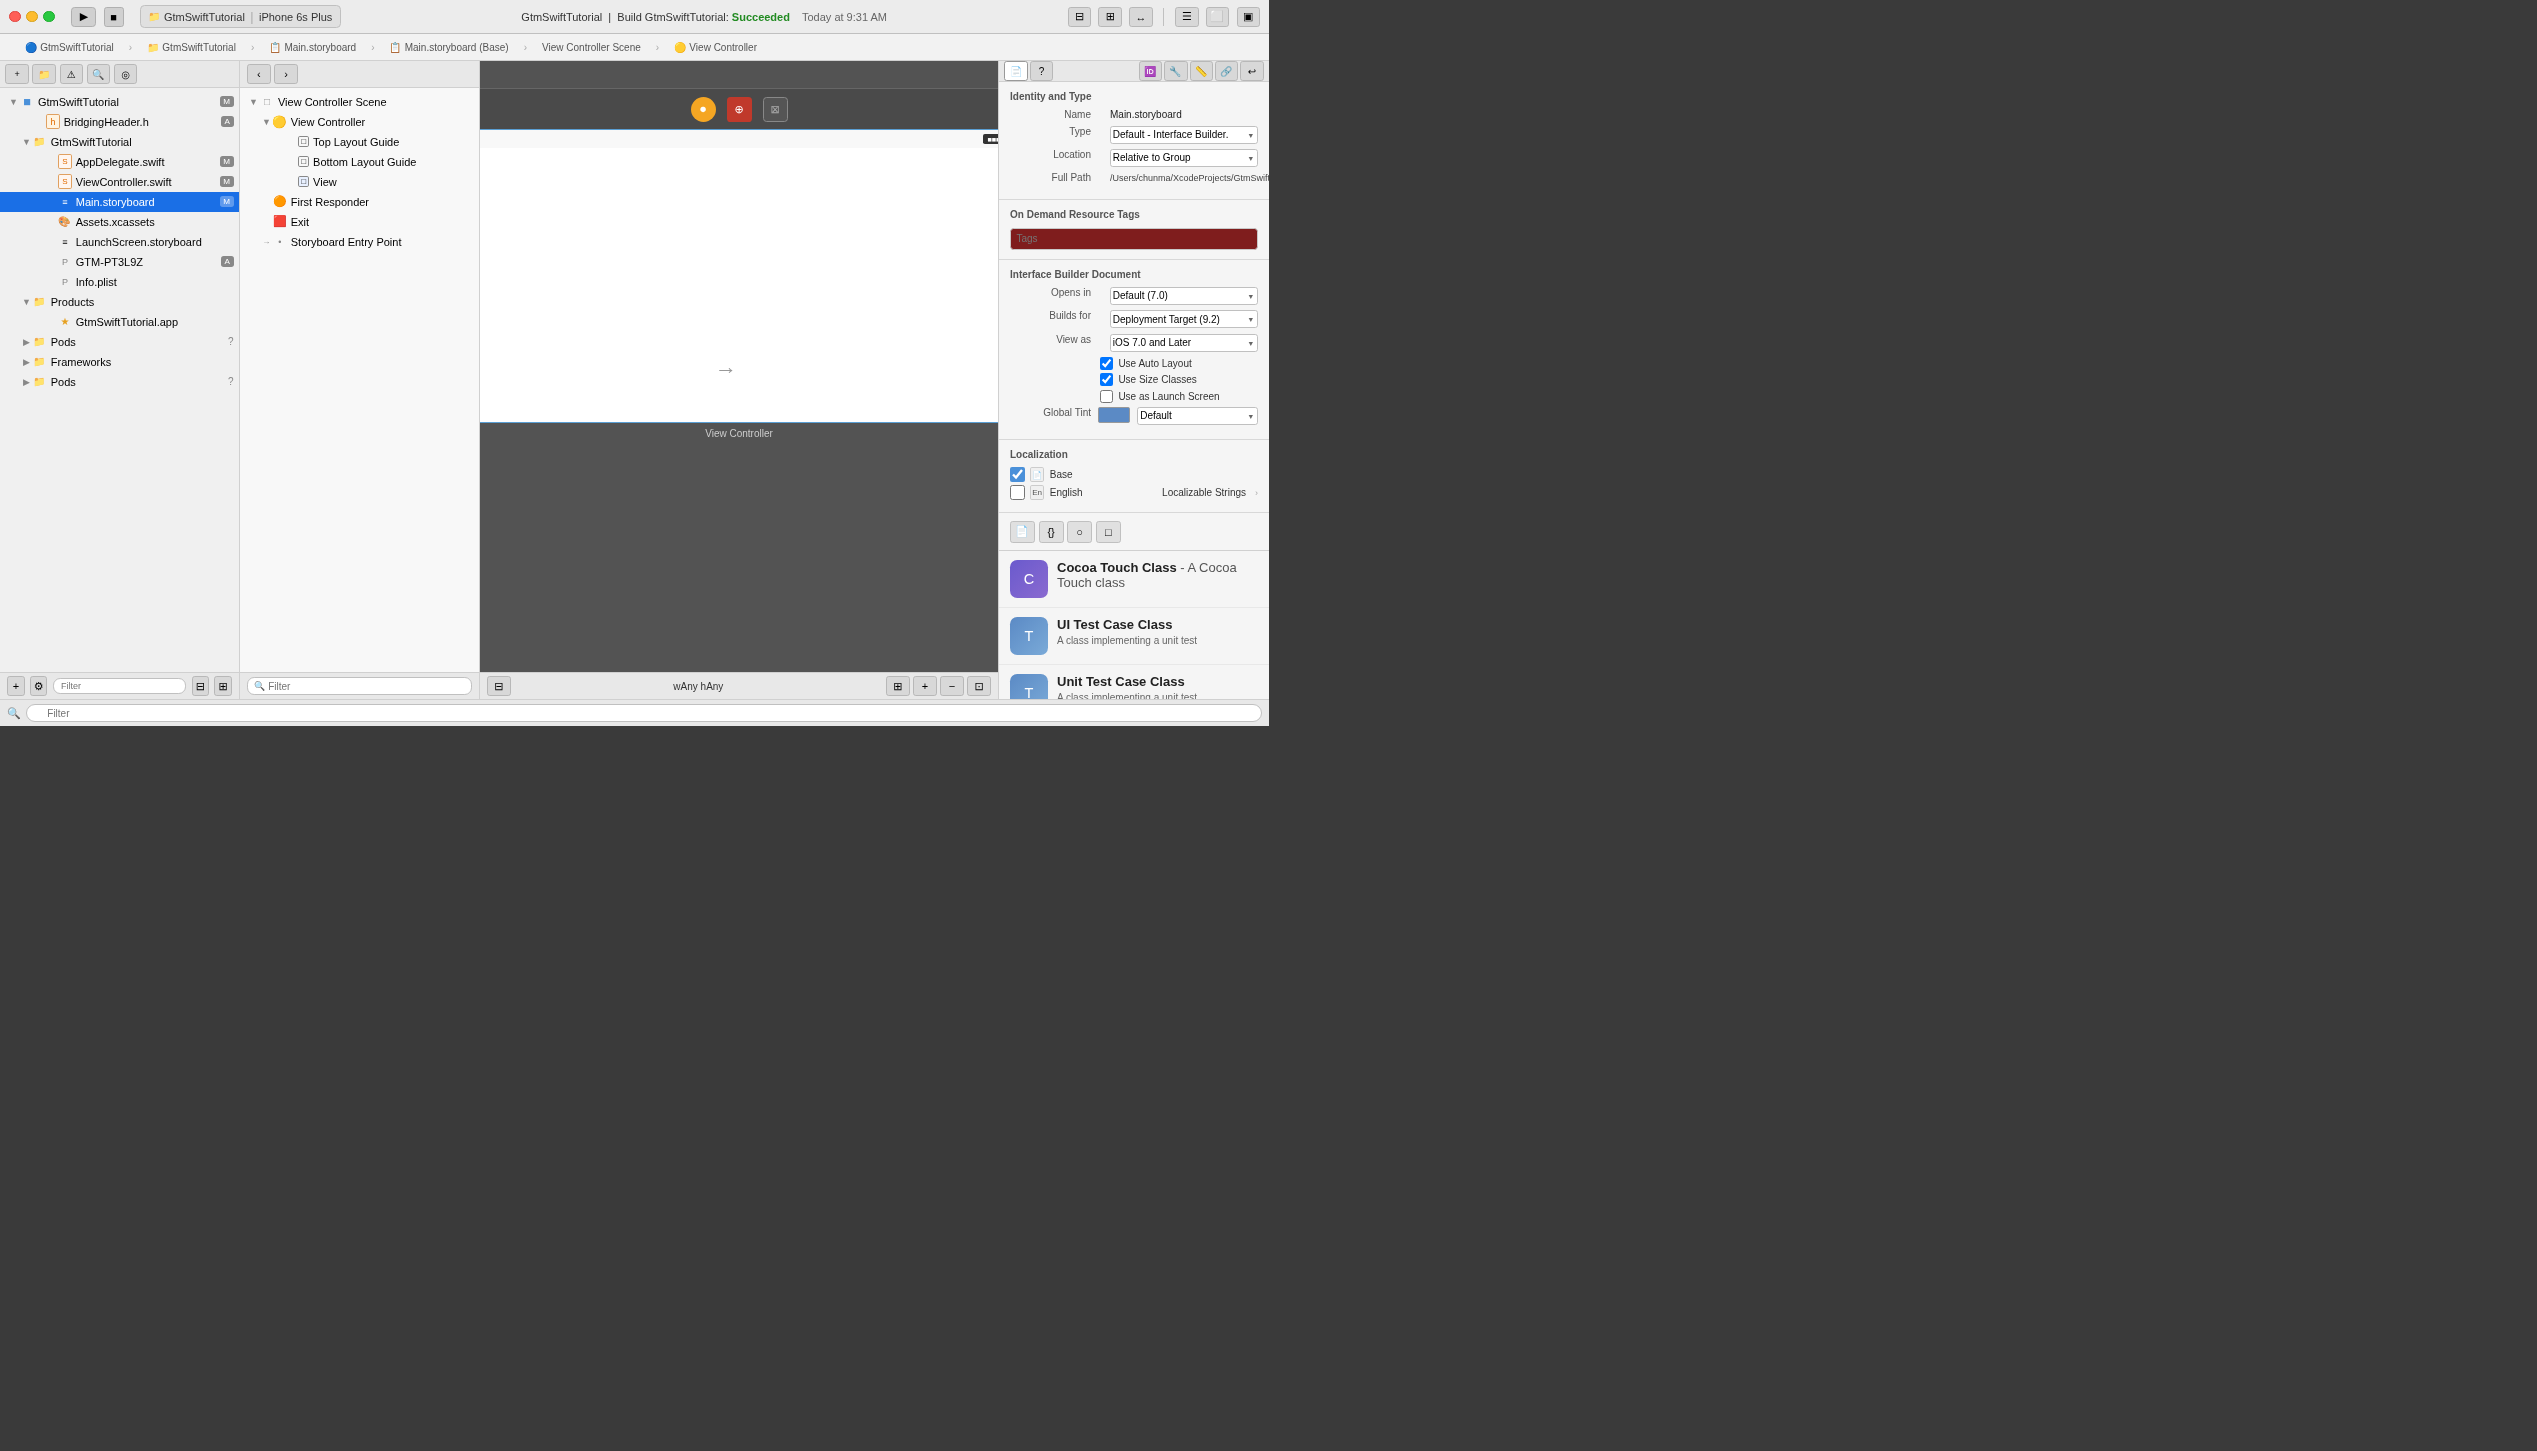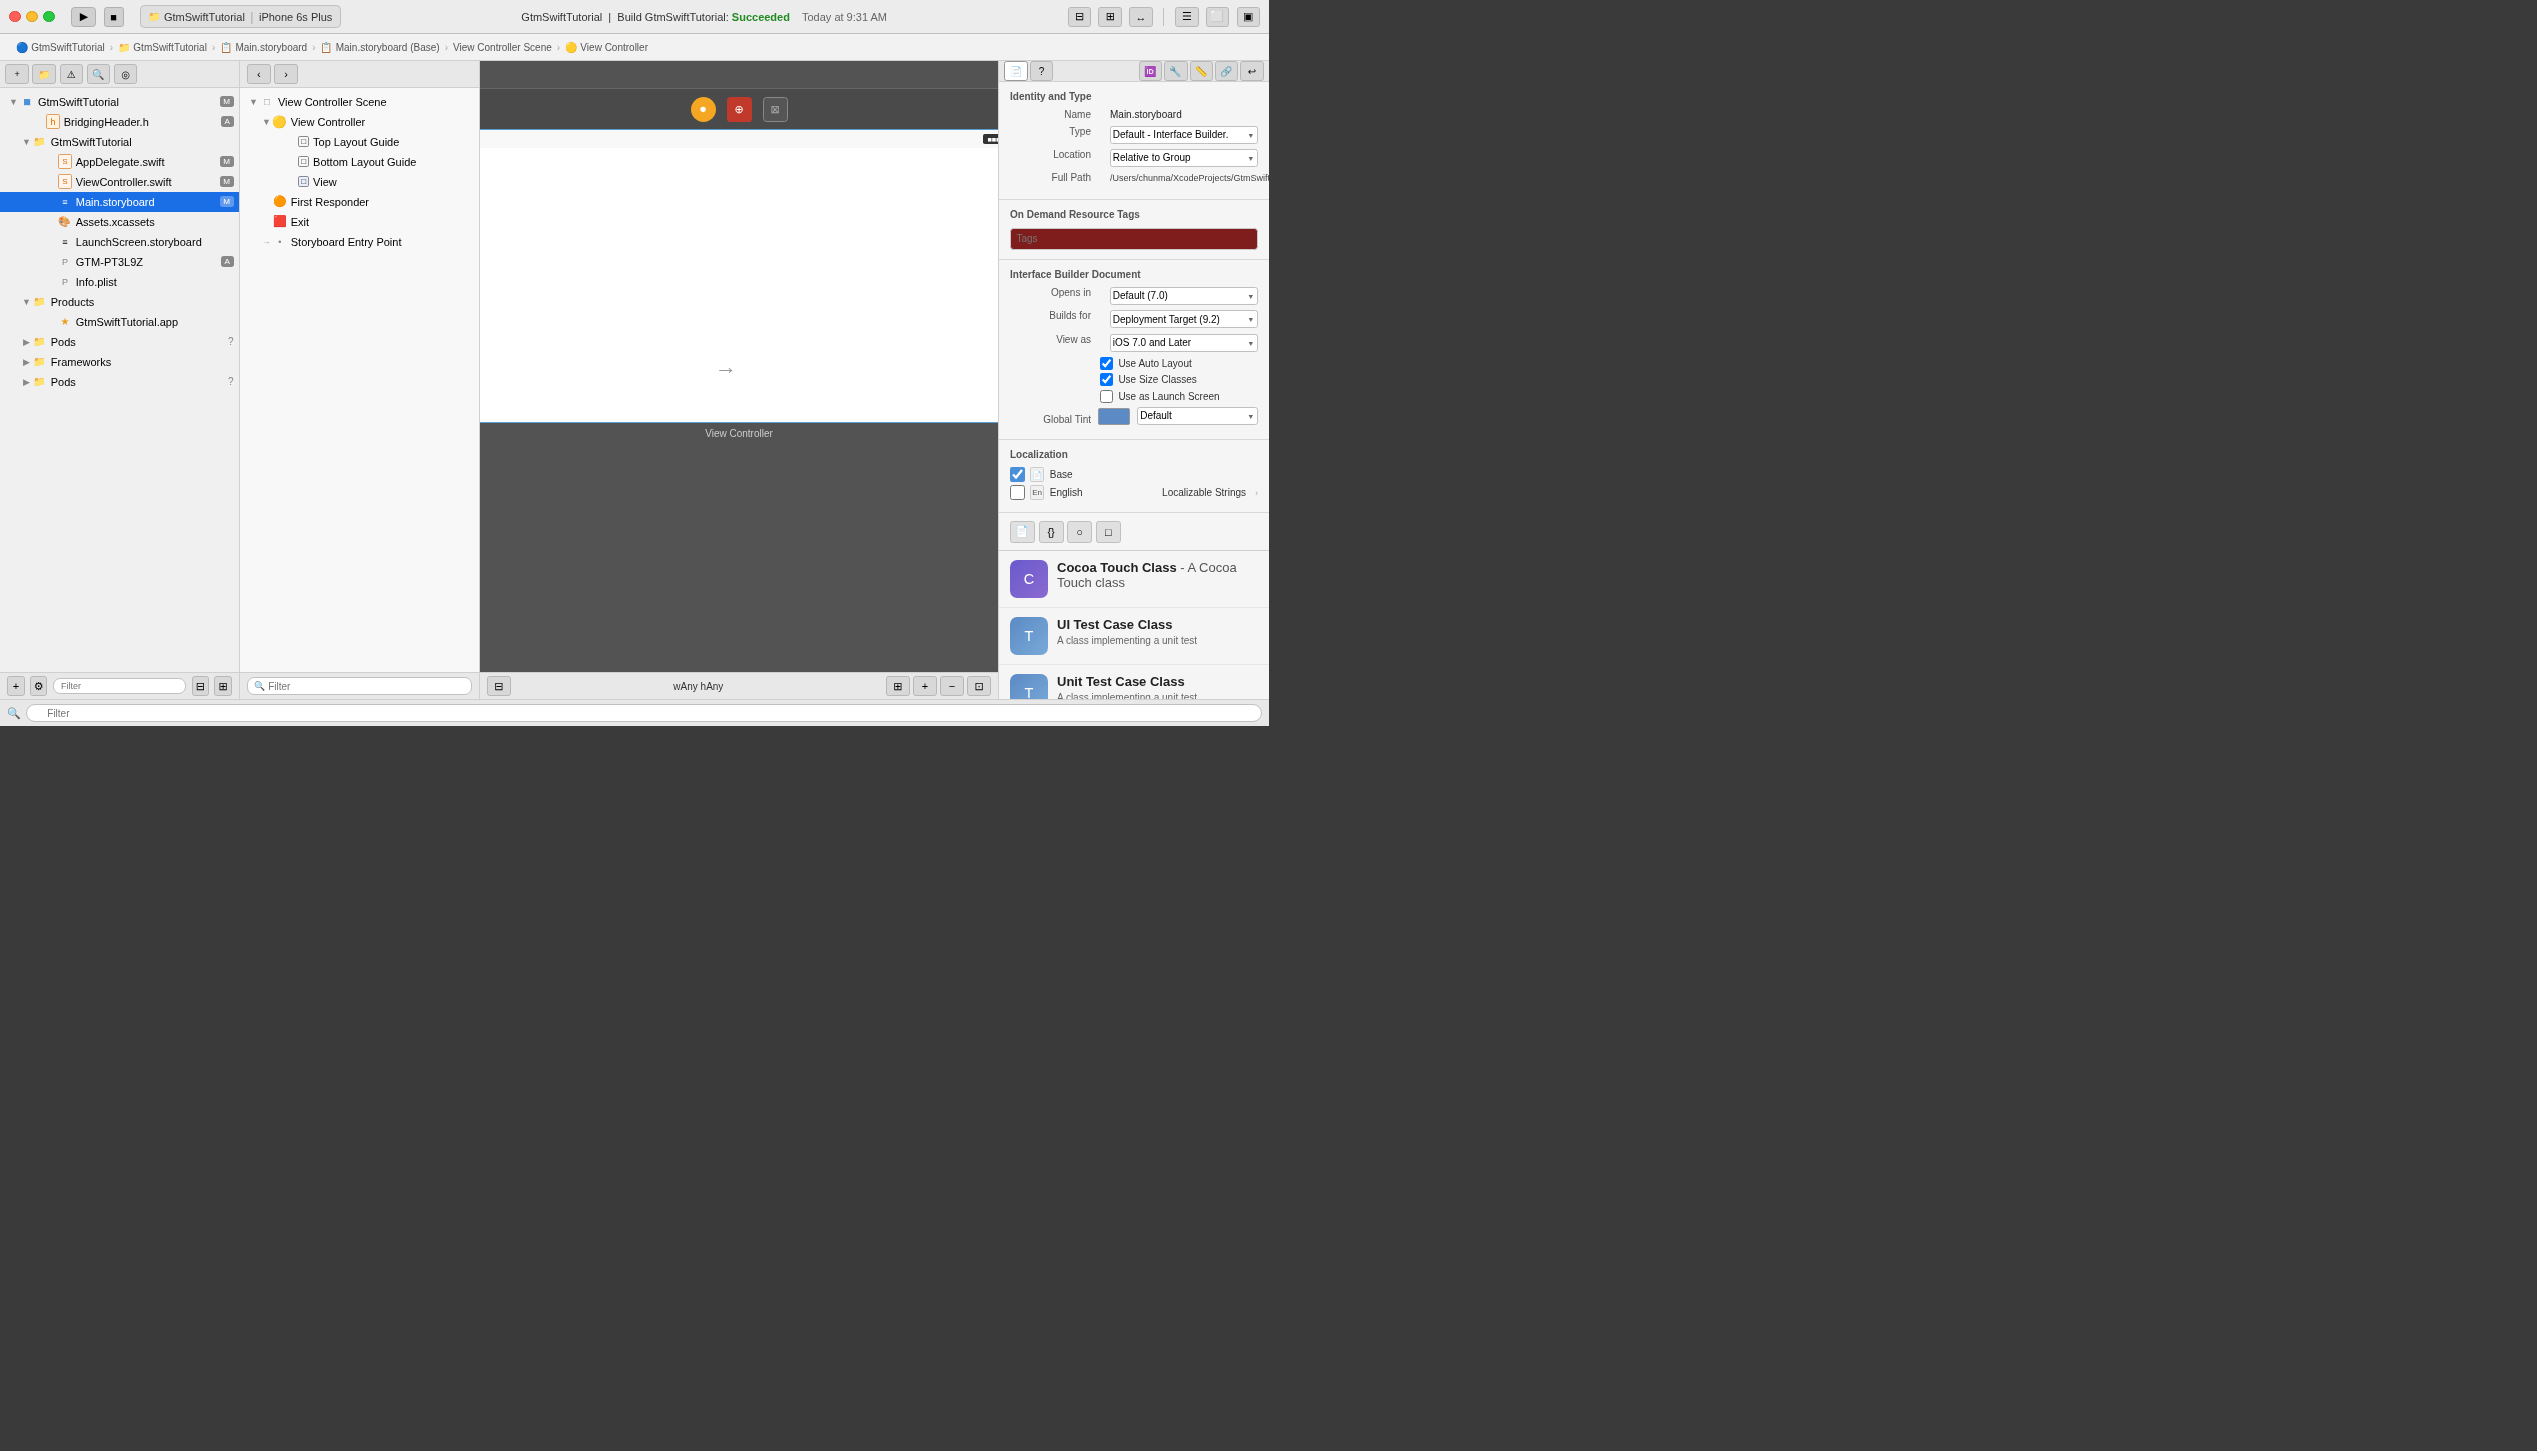--- a/index.html
+++ b/index.html
@@ -20,7 +20,7 @@
     .tb-icon-btn { width: 23.5px; height: 20px; background: #d8d8d8; border: 0.9px solid #b8b8b8; border-radius: 2.7px; display: flex; align-items: center; justify-content: center; cursor: pointer; font-size: 11px; }
 
     
-    .breadcrumb-bar { height: 27px; background: #f2f2f2; border-bottom: 0.9px solid #d0d0d0; display: flex; align-items: center; padding: 0 16px; font-size: 10px; color: #555; gap: 5px; }
+    .breadcrumb-bar { height: 27px; background: #f2f2f2; border-bottom: 0.9px solid #d0d0d0; display: flex; align-items: center; padding: 0 25px; font-size: 10px; color: #555; gap: 15px; }
     .breadcrumb-bar span { cursor: pointer; }
     .breadcrumb-sep { color: #aaa; }
 

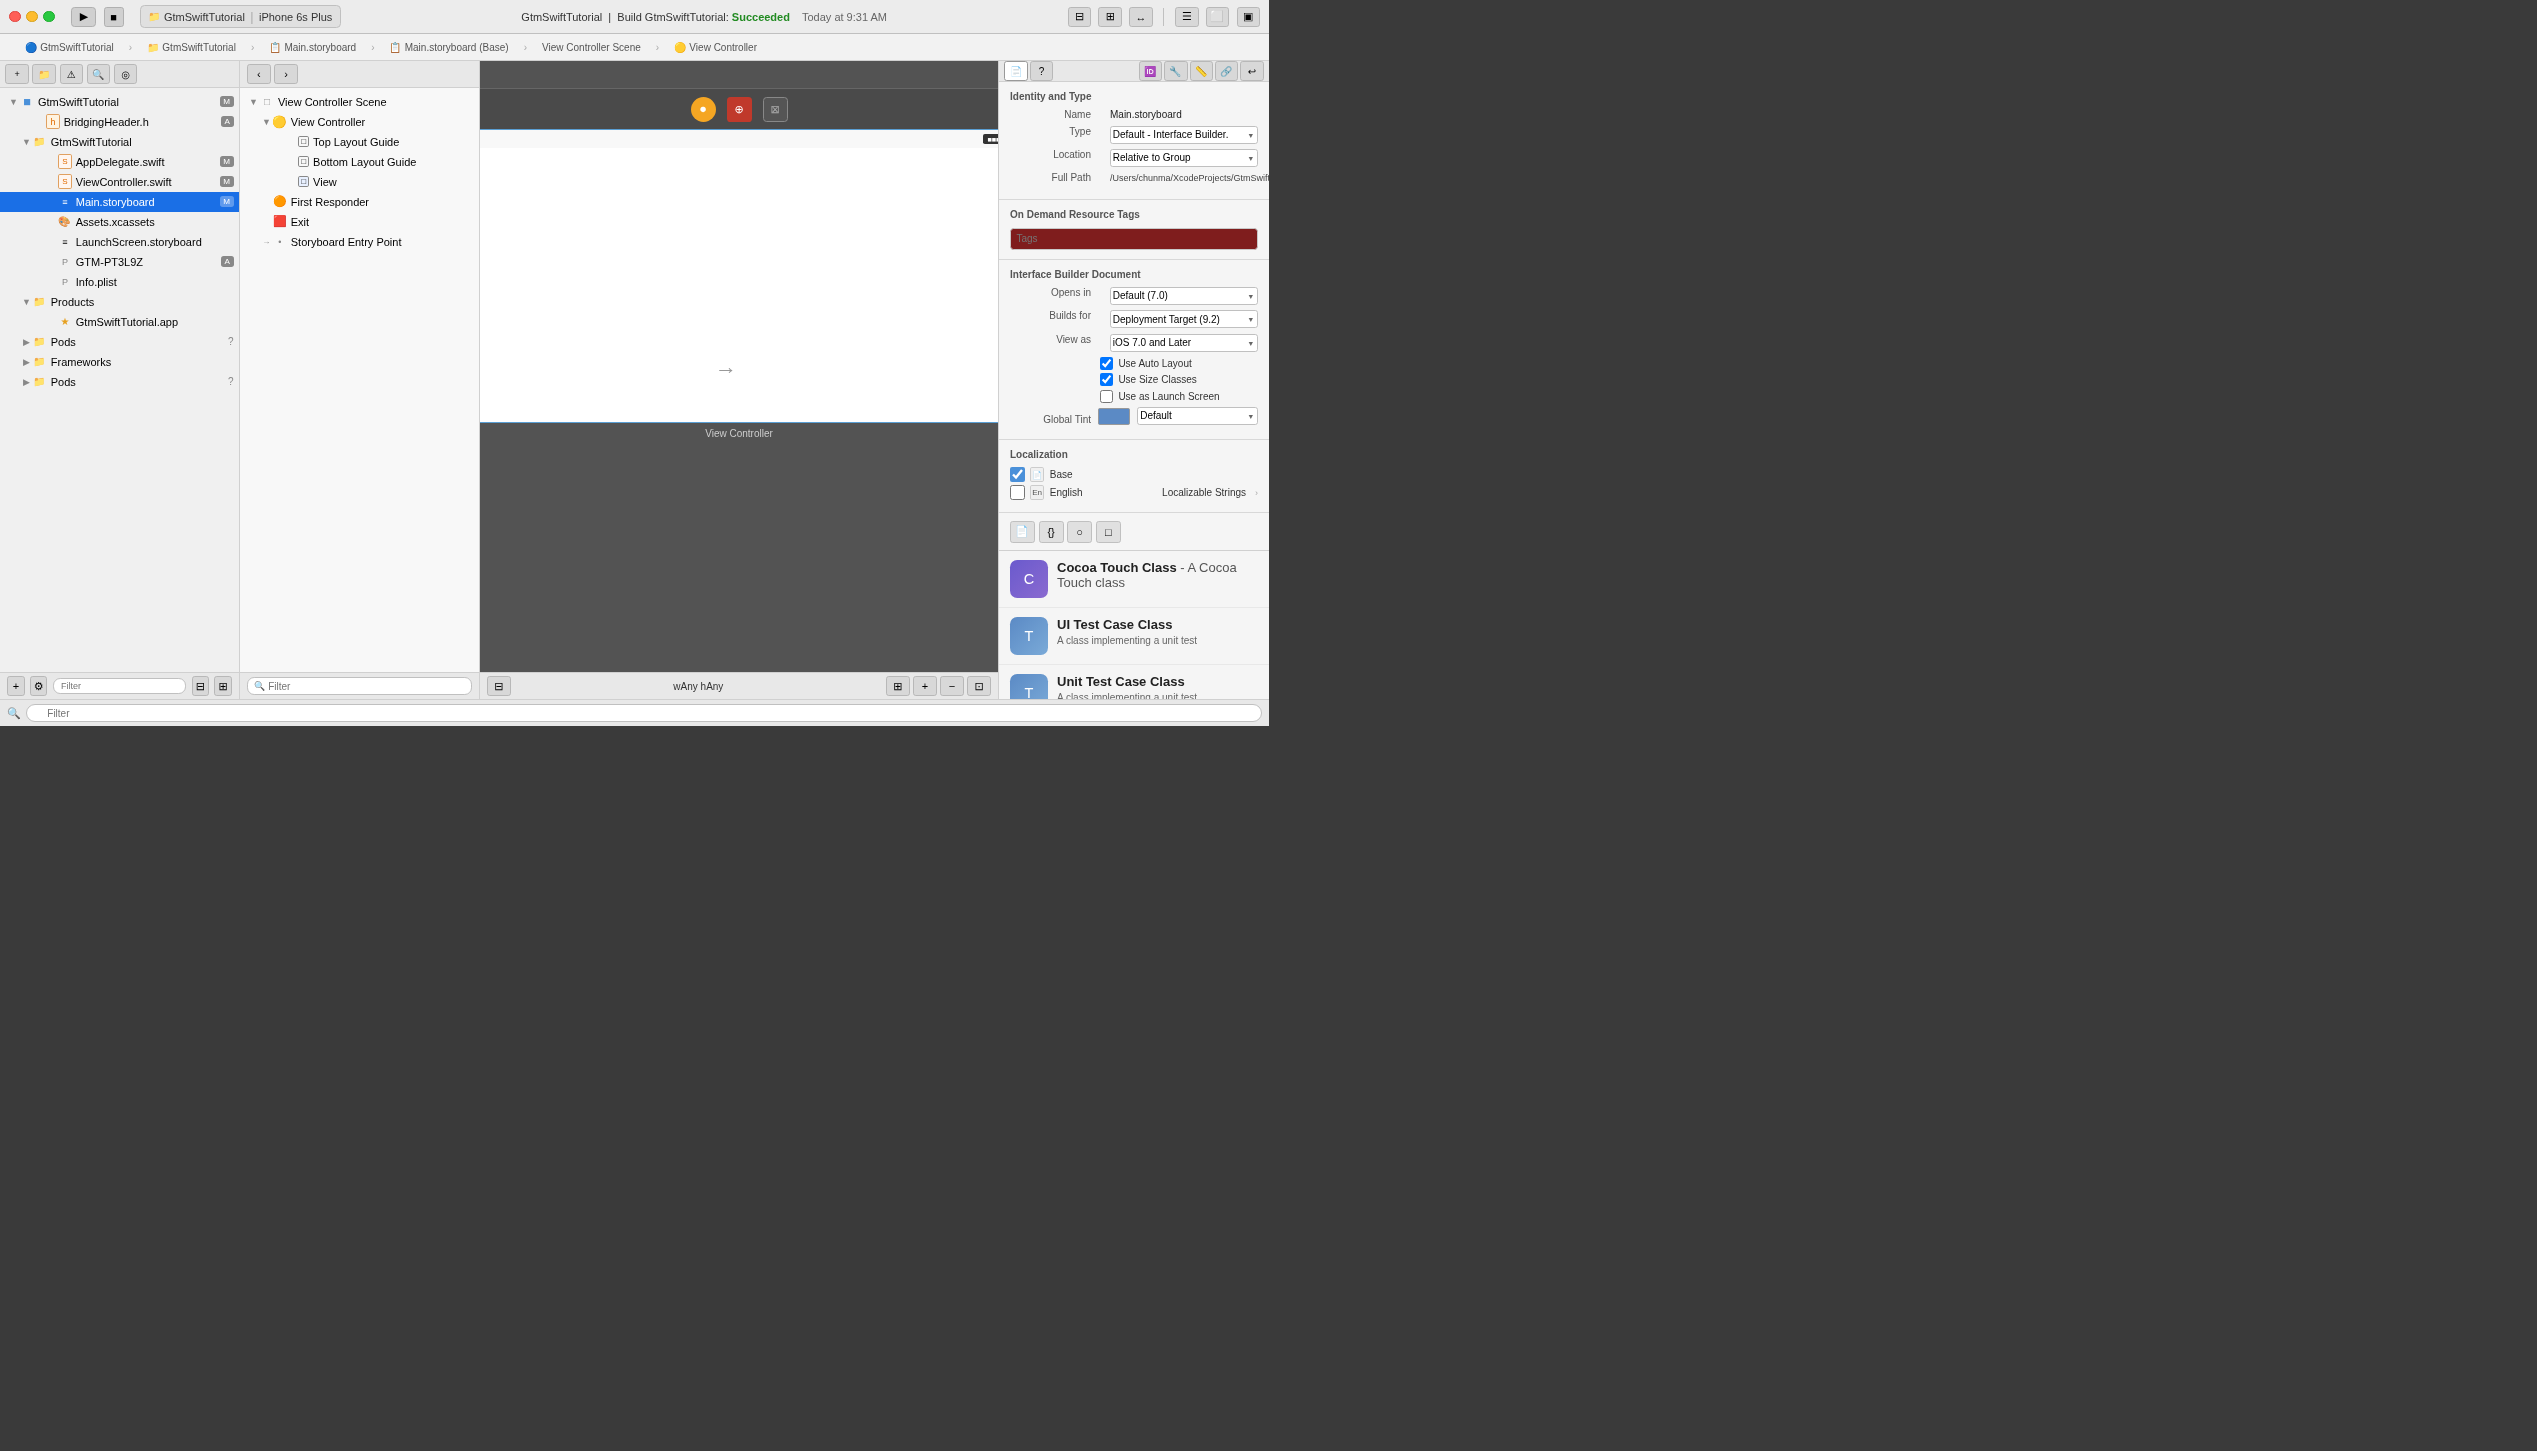--- a/index.html
+++ b/index.html
@@ -75,7 +75,7 @@
     .checkbox-row { display: flex; align-items: center; gap: 5.4px; margin-bottom: 3.6px; padding-left: 90px; }
     .checkbox-row input { margin: 0; }
     .checkbox-row label { font-size: 10px; color: #333; }
-    .tint-row { display: flex; align-items: flex-end; gap: 7.2px; }
+    .tint-row { display: flex; align-items: flex-start; gap: 7.2px; }
     .tint-swatch { width: 32px; height: 16.3px; background: #5b8ac5; border: 0.9px solid #999; border-radius: 1.8px; }
     .localization-row { display: flex; align-items: center; gap: 5.4px; margin-bottom: 3.6px; }
     .loc-checkbox { width: 14.5px; height: 14.5px; }

